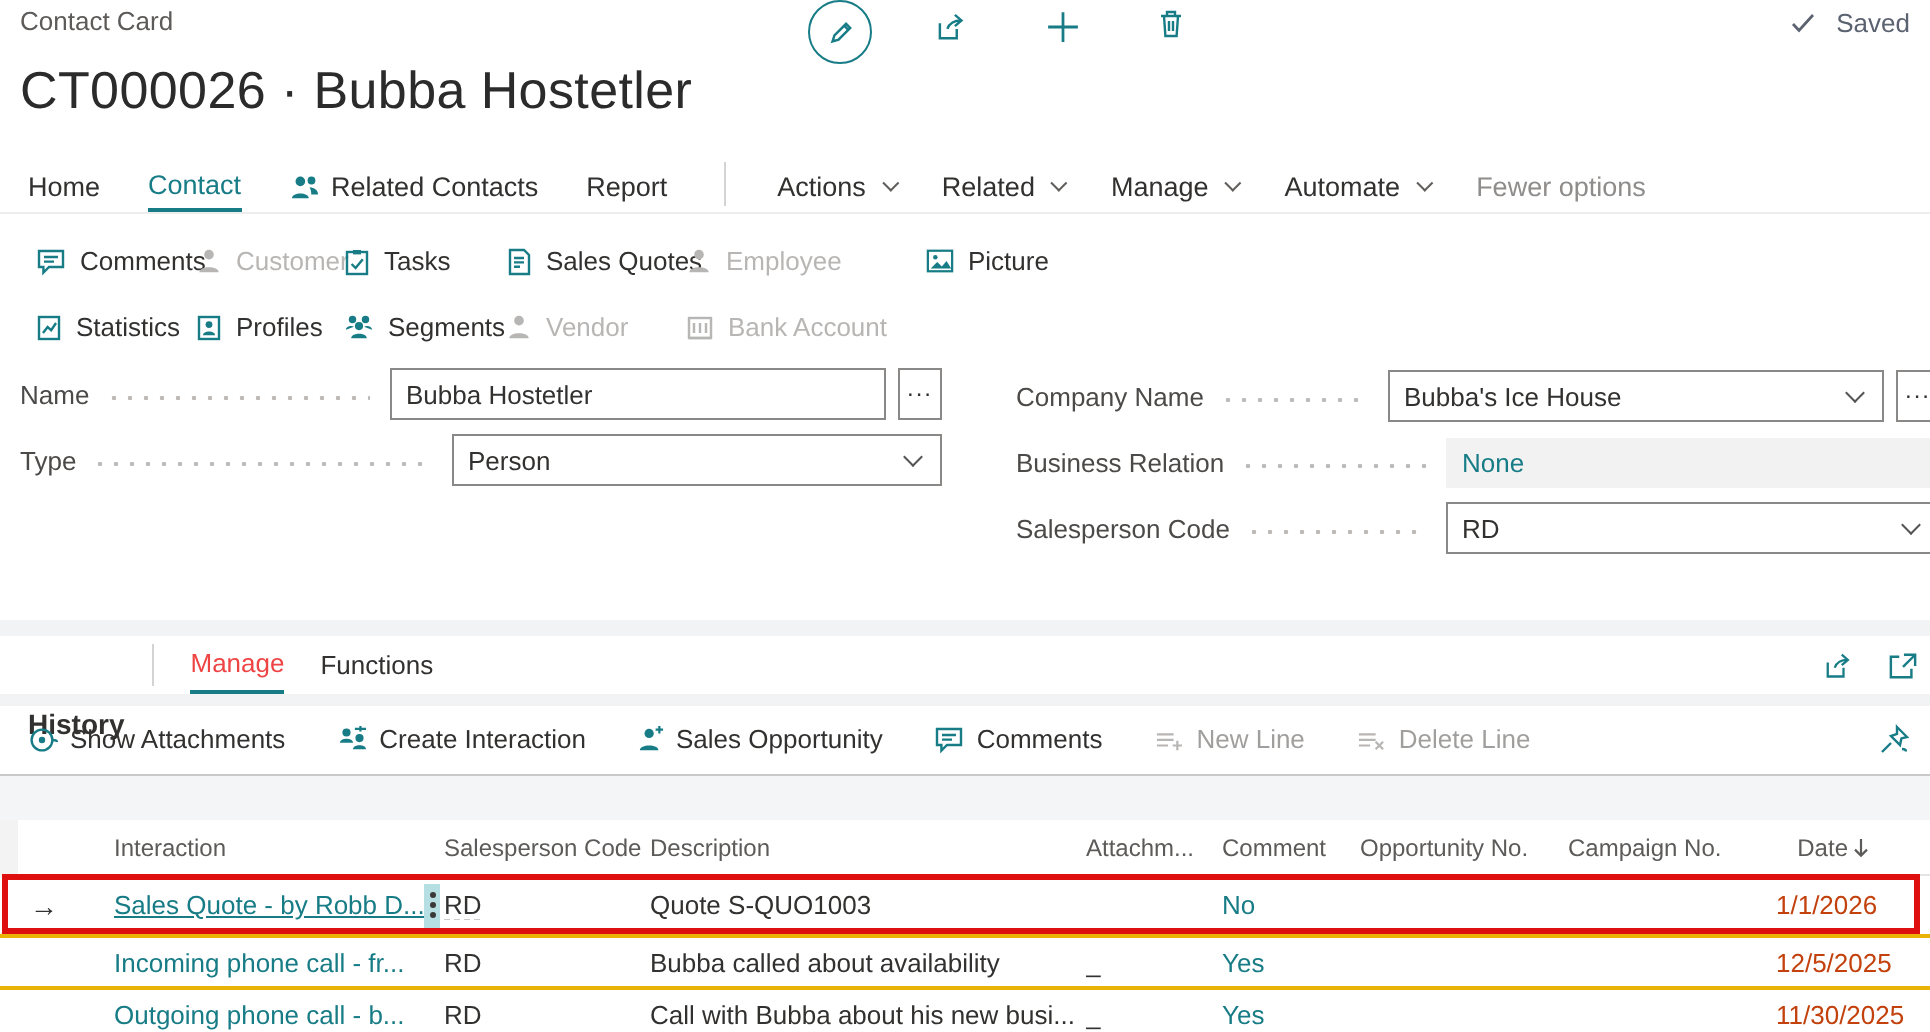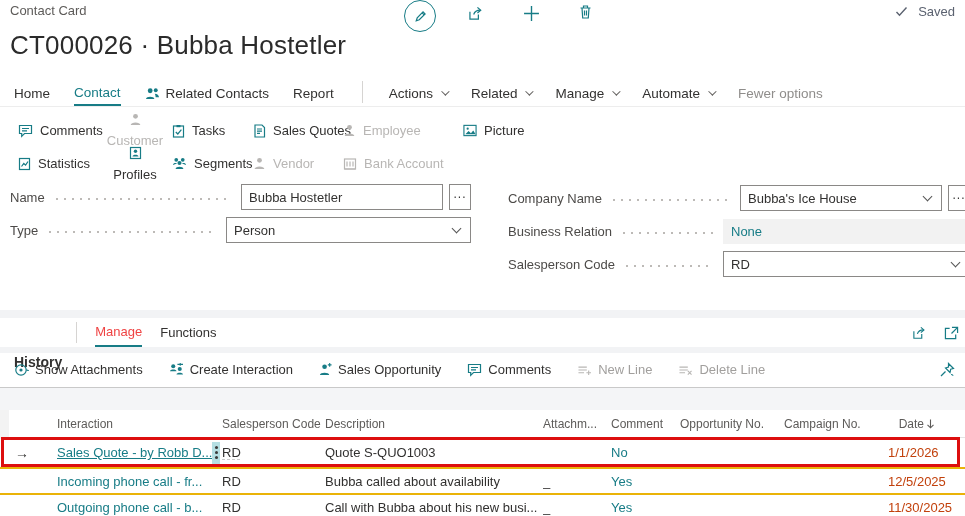--- a/index.html
+++ b/index.html
@@ -31,7 +31,7 @@
   .rb { display:flex; align-items:center; gap:7px; font-size:13px; cursor:pointer; white-space:nowrap; }
   .rb svg { flex:0 0 auto; }
   .rb.disabled { color:#b8b6b4; cursor:default; }
-  .c1{width:80px;} .c2{width:74px;flex-direction:column;} .c3{width:81px;} .c4{width:90px;} .c5{width:97px;}
+  .c1{width:80px;} .c2{width:74px;} .c3{width:81px;} .c4{width:90px;} .c5{width:97px;}
 
   
   .form { position:absolute; top:184px; left:0; right:0; height:110px;padding-left:40px; }

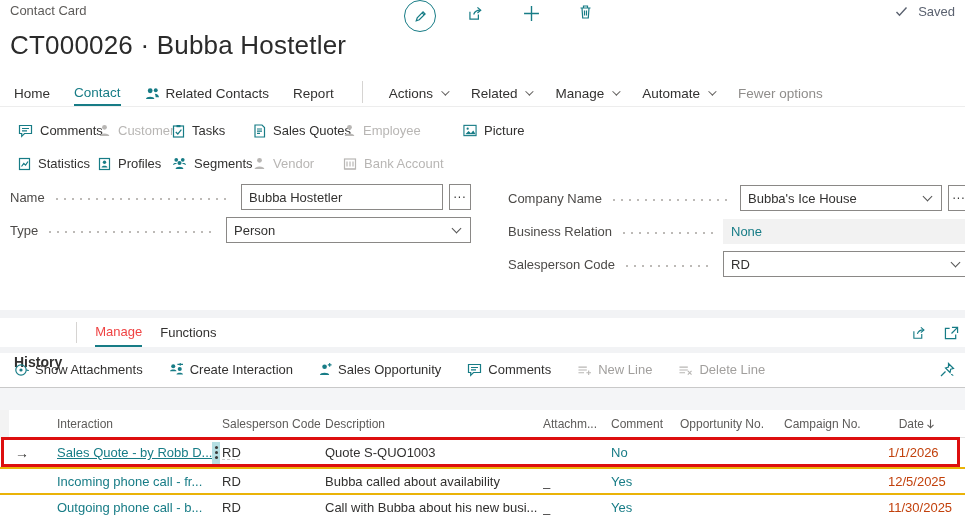--- a/index.html
+++ b/index.html
@@ -46,7 +46,7 @@
   .field { height:26px; border:1px solid #8a8886; background:#fff; display:flex; align-items:center; font-size:13px; color:#323130; padding-left:7px; }
   .field .val { flex:1; white-space:nowrap; overflow:hidden; }
   .field .chev { width:7px; height:7px; border-right:1.3px solid #555; border-bottom:1.3px solid #555; transform:rotate(45deg); margin:-3px 10px 0 4px; }
-  .w218{width:202px;} .w245{width:245px;} .w247{width:247px;}
+  .w218{width:248px;} .w245{width:245px;} .w247{width:247px;}
   .ellipsis-btn { width:22px; height:26px; border:1px solid #8a8886; margin-left:6px; display:flex; align-items:center; justify-content:center; font-size:12px; color:#323130; letter-spacing:1px; cursor:pointer; background:#fff; padding-bottom:6px; }
   .readonly-field { height:25px; background:#f2f2f2; display:flex; align-items:center; padding-left:8px; font-size:13px; color:#177c86; }
 

